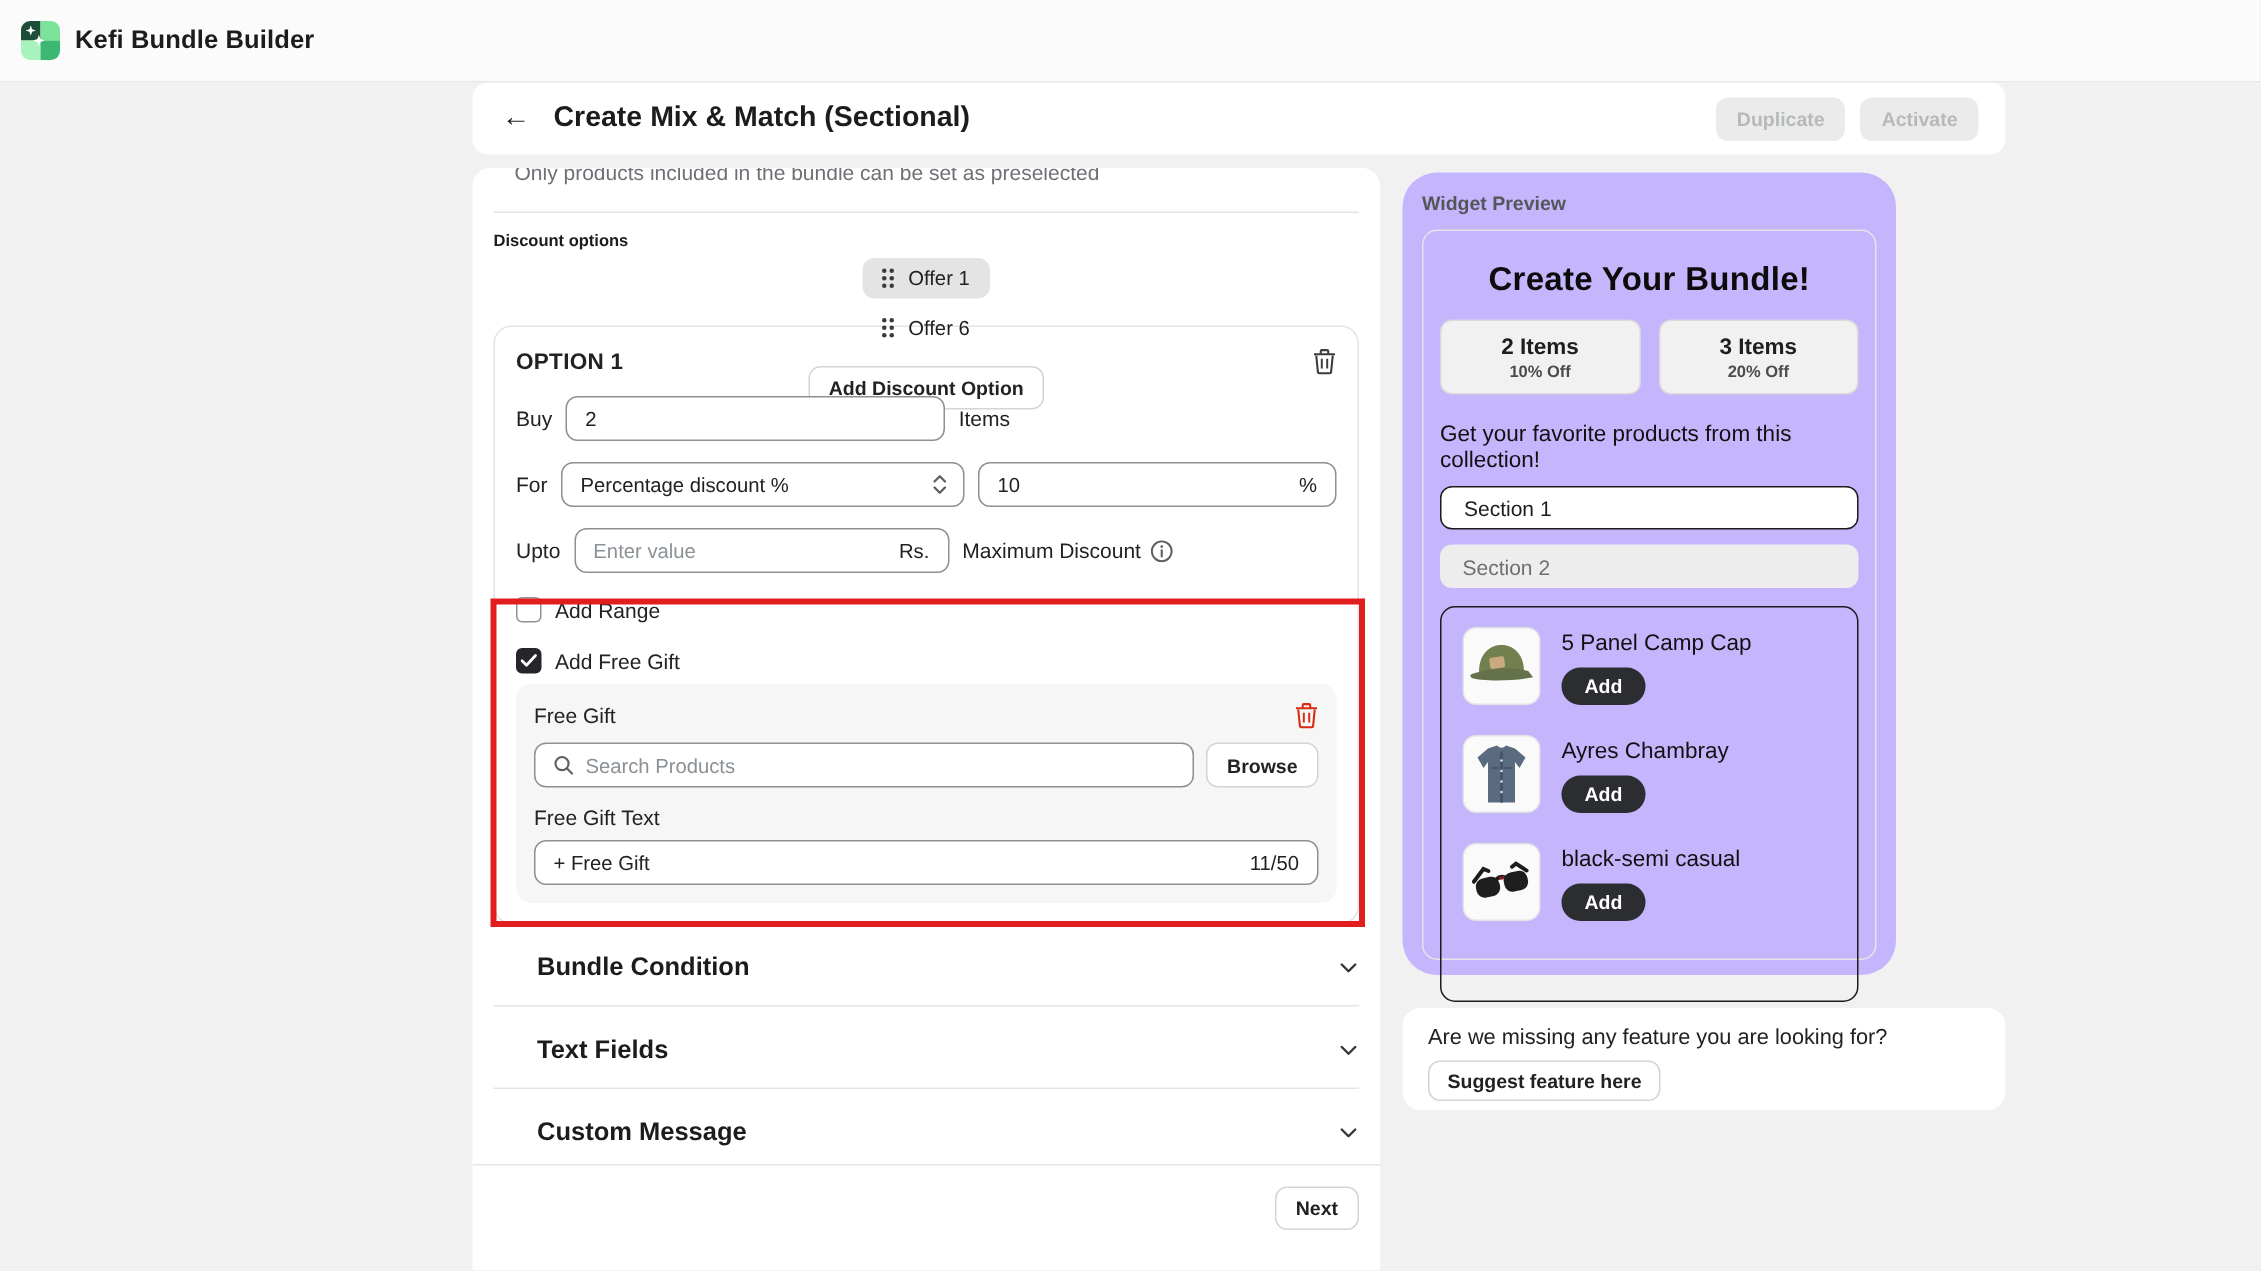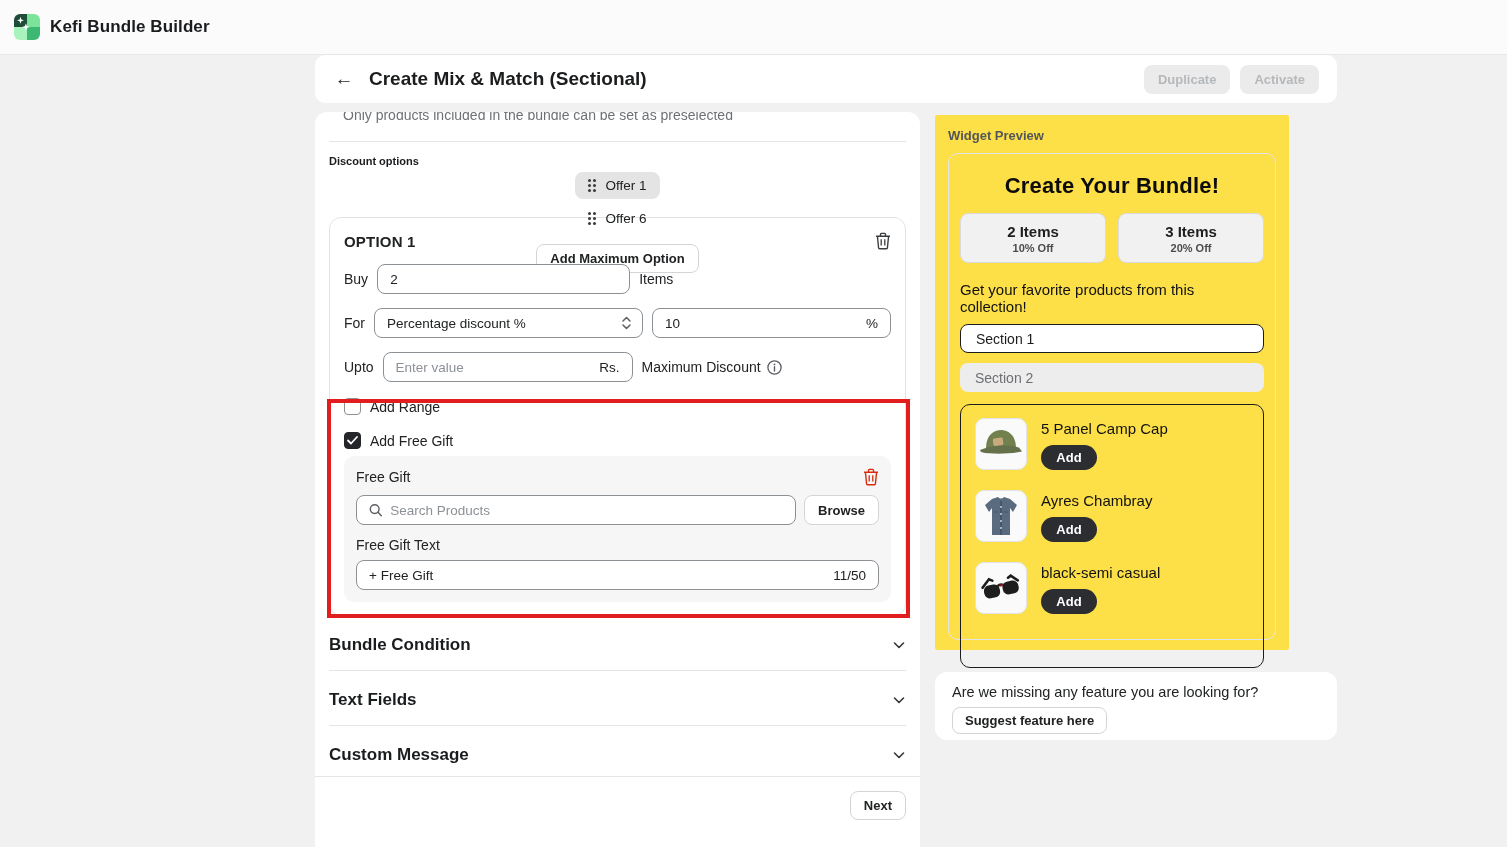--- a/index.html
+++ b/index.html
@@ -108,8 +108,8 @@
   }
   
   .preview-panel {
-    position:absolute; left:935px; top:115px; width:354px; height:535px;
-    background:#fde047; border-radius:2px; padding:13px; z-index:2;
+    position:absolute; left:935px; top:115px; width:329px; height:535px;
+    background:#c4b5fd; border-radius:23px; padding:13px; z-index:2;
   }
   .preview-label { font-size:13px; font-weight:bold; color:#54565a; }
   .preview-inner { margin-top:10px; border:1px solid #e3e5e7; border-radius:10px; padding:11px; height:487px; }

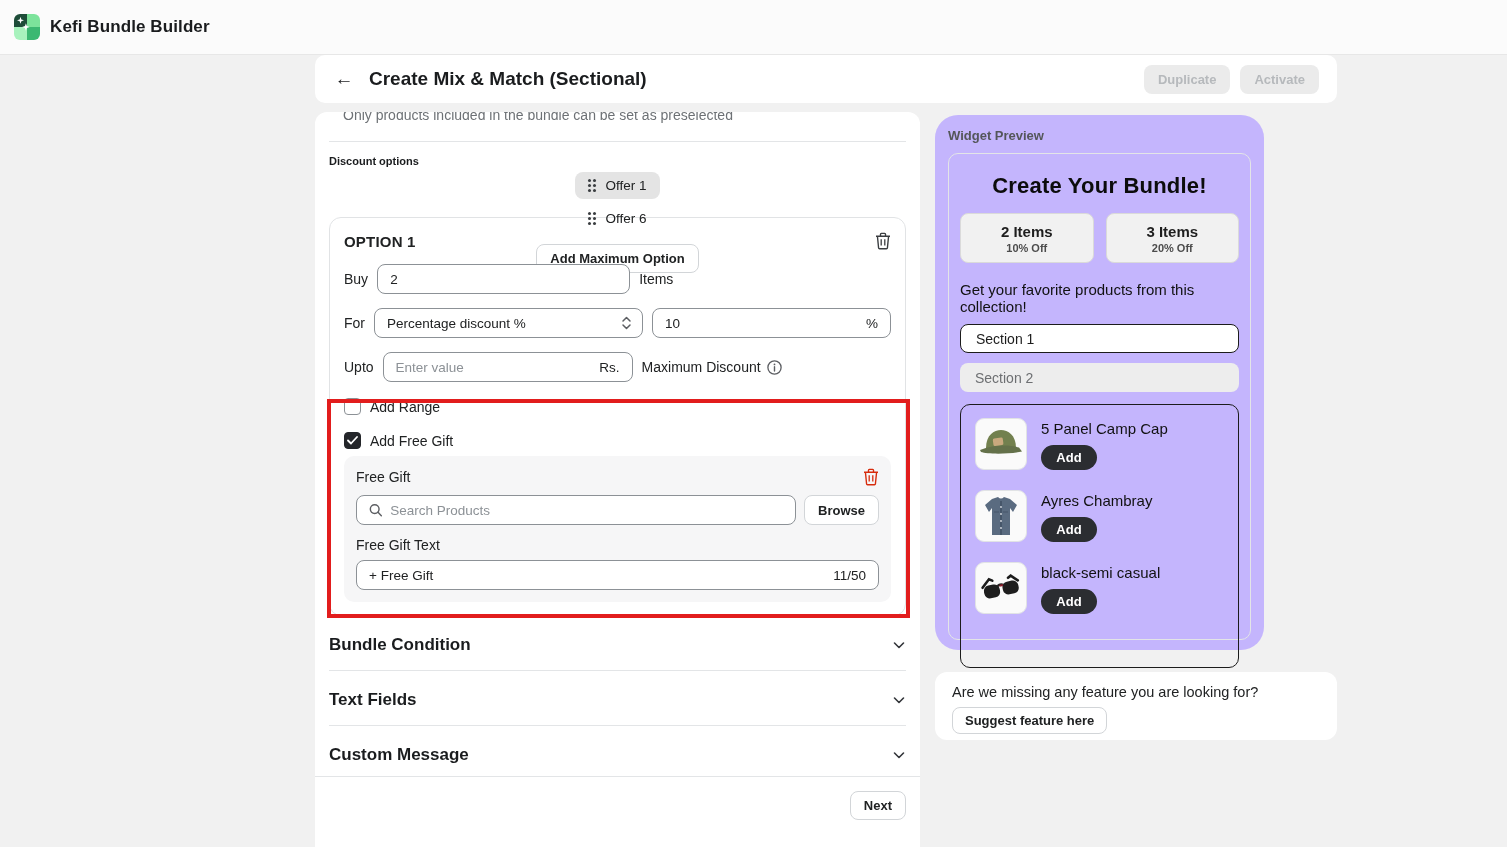--- a/index.html
+++ b/index.html
@@ -199,7 +199,7 @@
       <span>Offer 6</span>
     </span>
     <span class="spacer"></span>
-    <button class="btn-outline">Add Maximum Option</button>
+    <button class="btn-outline">Add Discount Option</button>
   </div>
 
   <div class="option-card">

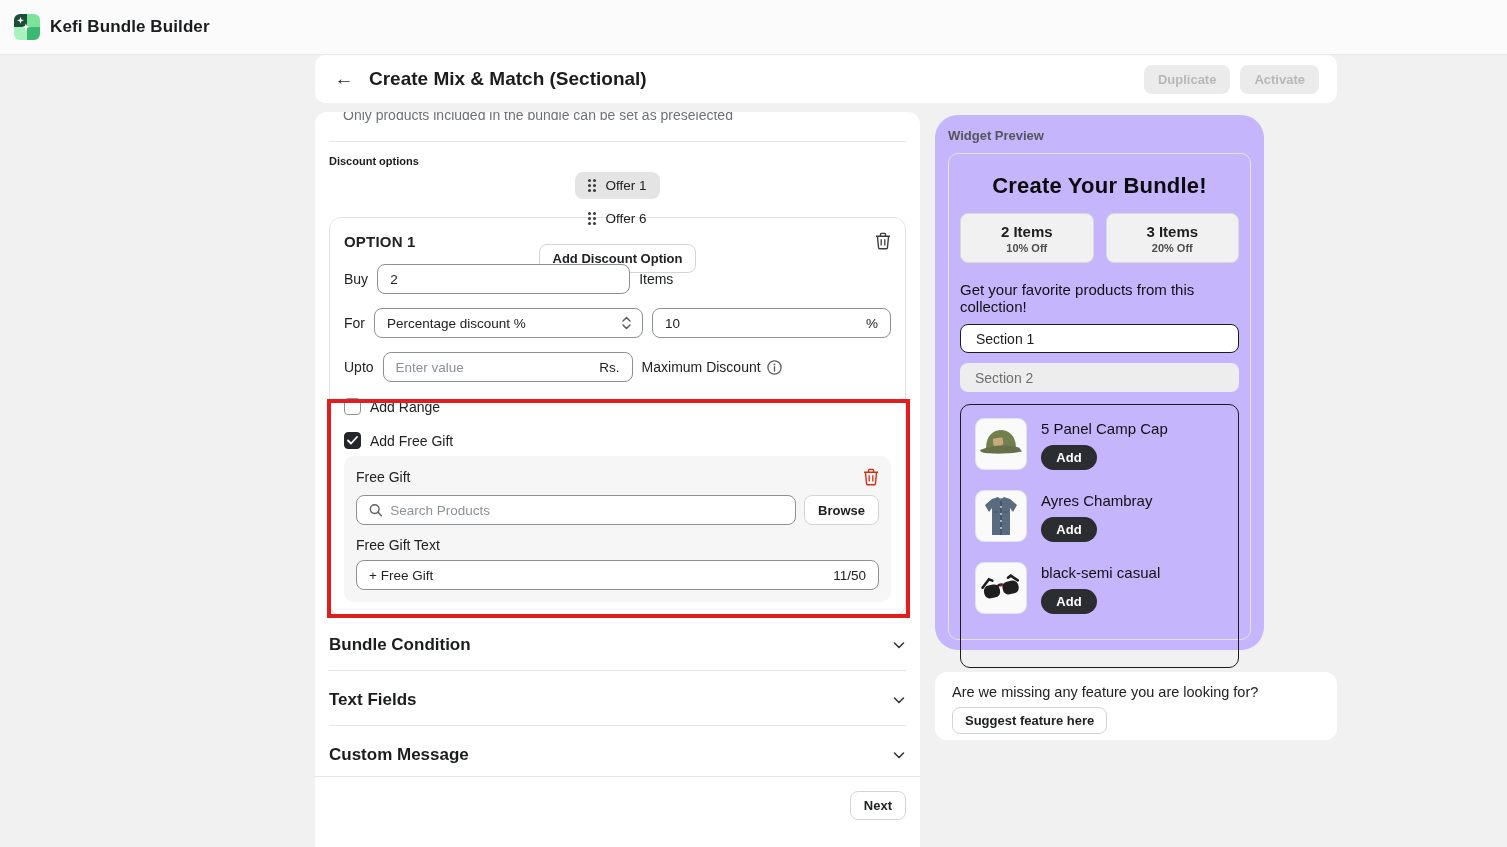--- a/index.html
+++ b/index.html
@@ -96,7 +96,7 @@
   .char-count { margin-left:auto; color:#202223; font-size:13.5px; }
   
   .accordion { display:flex; align-items:center; justify-content:space-between; height:26px; cursor:pointer; }
-  .accordion.a1 { margin-top:16px; }
+  .accordion.a1 { margin-top:16px;margin-left:29px; }
   .accordion .acc-label { font-size:17px; font-weight:bold; color:#1a1c1e; }
   .divider.mid { margin-top:12px; }
   .divider.full { margin:8px -14px 0; }

